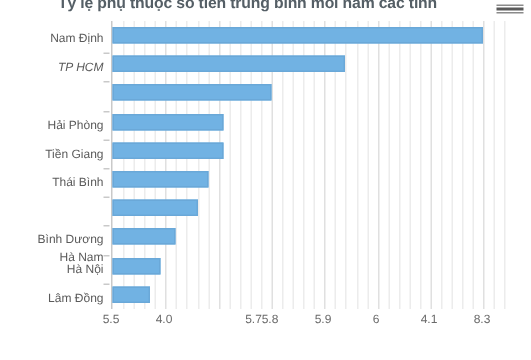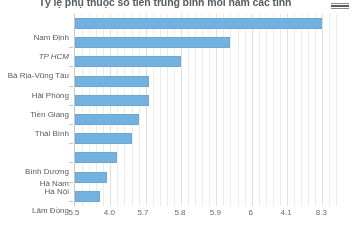--- a/index.html
+++ b/index.html
@@ -110,7 +110,7 @@
   #ylabels {
     position: absolute;
     left: 0;
-    top: 28px;
+    top: 16px;
     width: 69px;
     height: 192px;
   }

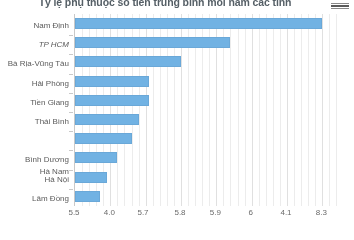--- a/index.html
+++ b/index.html
@@ -167,7 +167,6 @@
       <div class="ylabel" style="top: 0px; height: 19.2px; line-height: 19.2px;">Nam Định</div>
       <div class="ylabel" style="top: 19.2px; height: 19.2px; line-height: 19.2px; font-style: italic;">TP HCM</div>
       <div class="ytick" style="top: 19.2px;"></div>
-      <div class="ylabel" style="top: 38.4px; height: 19.2px; line-height: 19.2px;">Bà Rịa-Vũng Tàu</div>
       <div class="ytick" style="top: 38.4px;"></div>
       <div class="ylabel" style="top: 57.6px; height: 19.2px; line-height: 19.2px;">Hải Phòng</div>
       <div class="ytick" style="top: 57.6px;"></div>

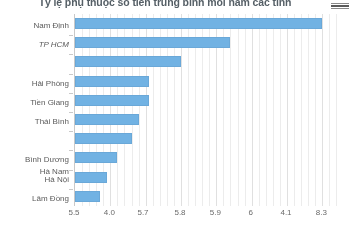--- a/index.html
+++ b/index.html
@@ -261,7 +261,7 @@
   <div id="xlabels">
       <div class="xlabel" style="left: 74px;">5.5</div>
       <div class="xlabel" style="left: 109.33px;">4.0</div>
-      <div class="xlabel" style="left: 132px; padding-left: 22px;">5.7</div>
+      <div class="xlabel" style="left: 158px; padding-left: 22px;">5.7</div>
       <div class="xlabel" style="left: 180px;">5.8</div>
       <div class="xlabel" style="left: 215.33px;">5.9</div>
       <div class="xlabel" style="left: 250.67px;">6</div>

